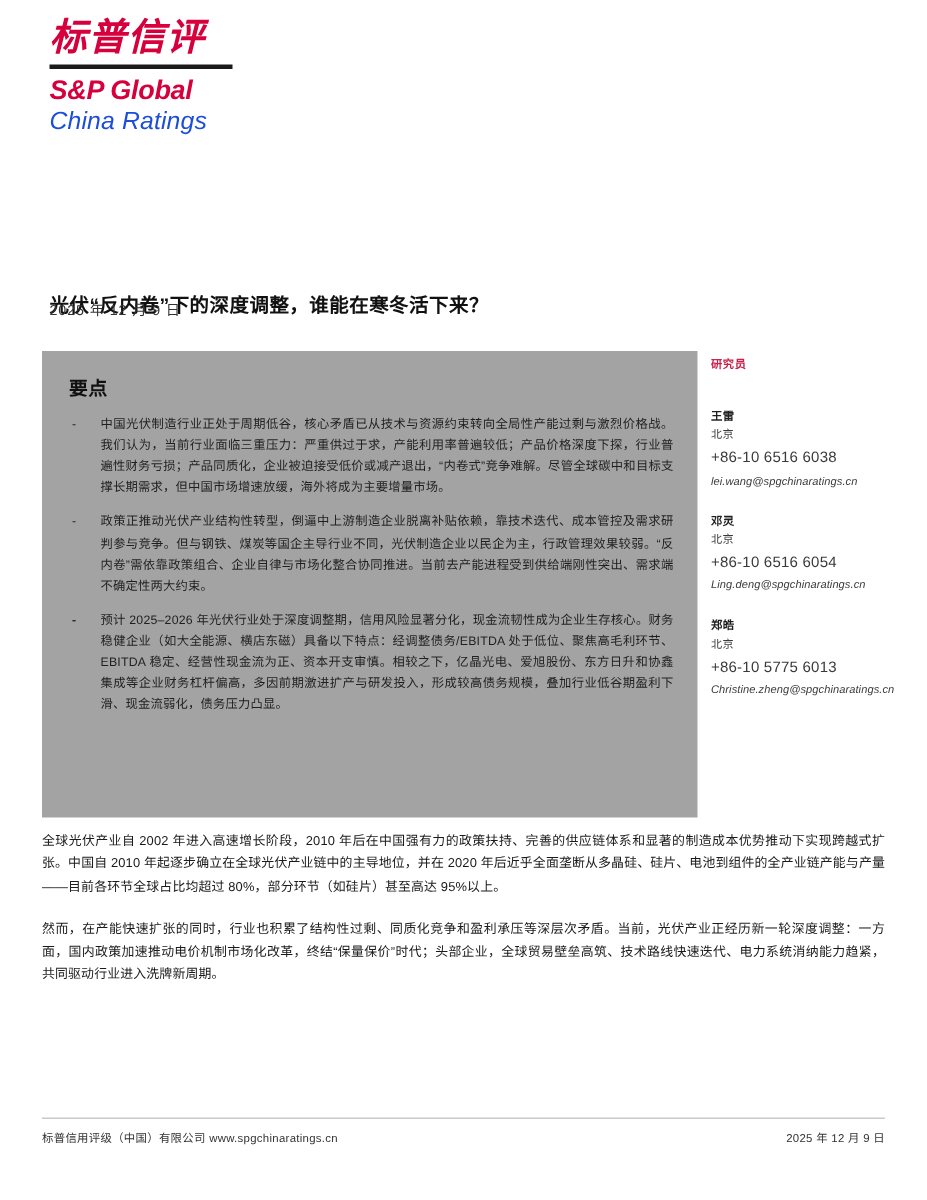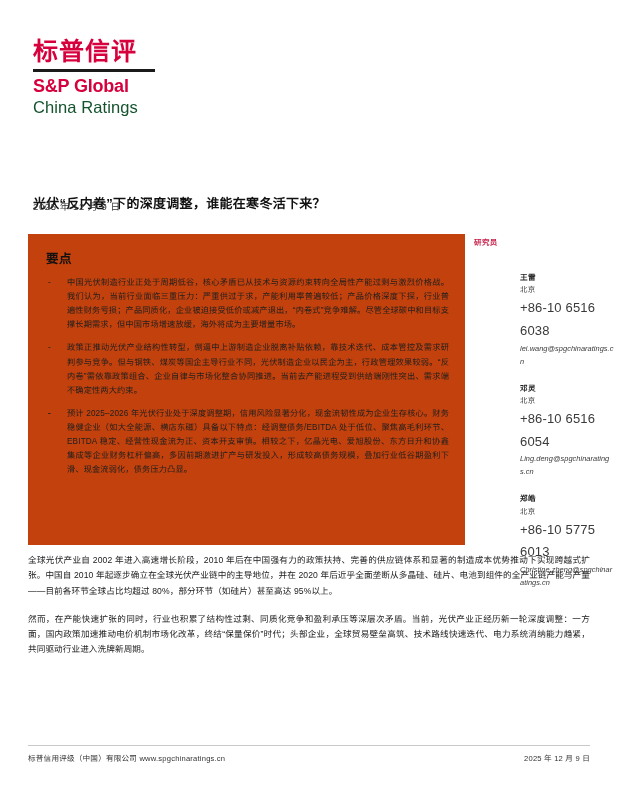--- a/index.html
+++ b/index.html
@@ -28,8 +28,9 @@
   .logo-block {
     position: absolute;
     left: 33px;
-    top: 38px;
+    top: 12px;
     width: 200px;
+    font-style: italic;
   }
   .logo-cn {
     font-size: 25px;

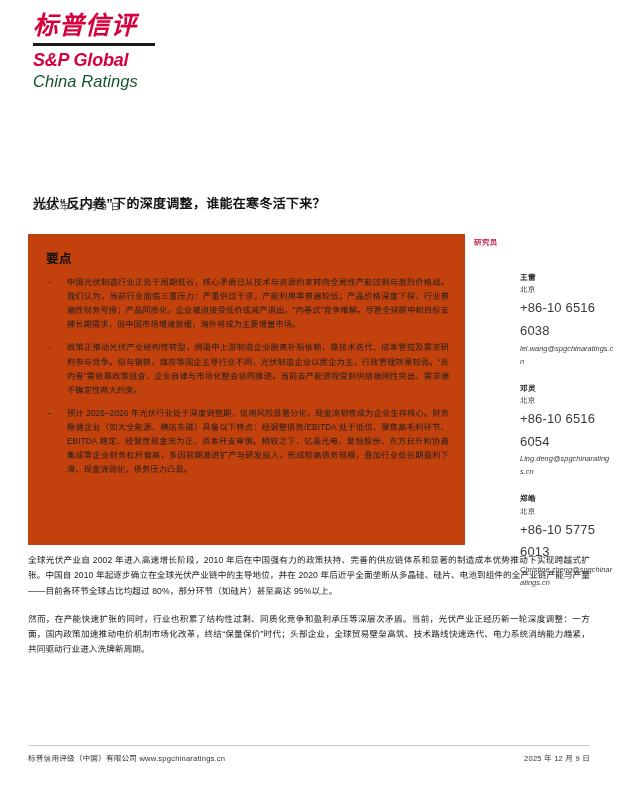--- a/index.html
+++ b/index.html
@@ -57,7 +57,7 @@
   .logo-sub {
     font-size: 16.5px;
     font-weight: 400;
-    color: #14532d;
+    color: #1d4ed8;
     line-height: 1.25;
     letter-spacing: 0.1px;
     white-space: nowrap;

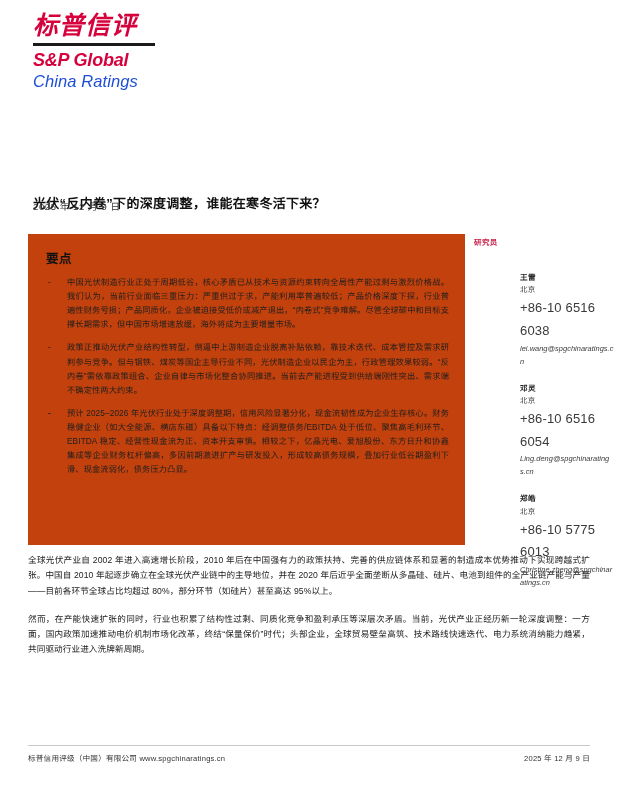--- a/index.html
+++ b/index.html
@@ -93,7 +93,7 @@
     top: 234px;
     width: 437px;
     height: 311px;
-    background: #c2410c;
+    background: #a3a3a3;
     box-sizing: border-box;
     padding: 14px 16px 10px 18px;
   }

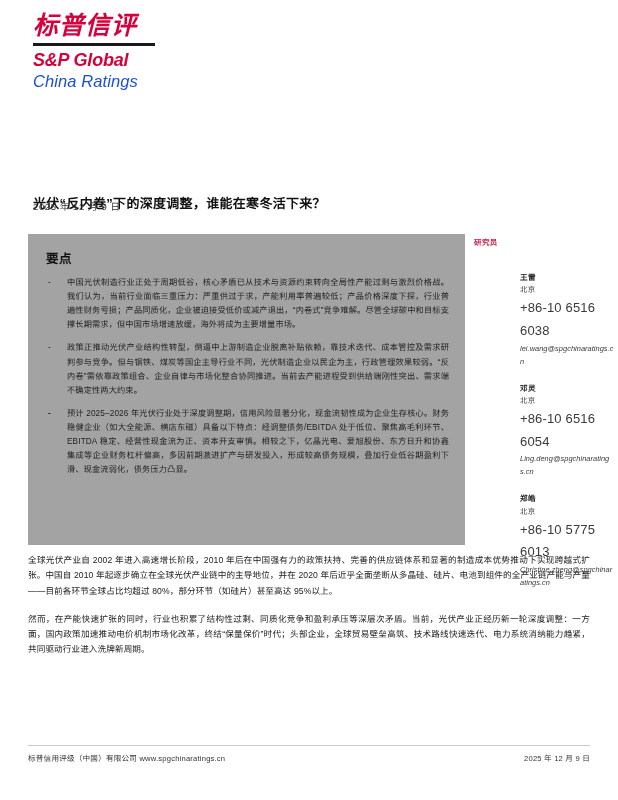--- a/index.html
+++ b/index.html
@@ -145,7 +145,6 @@
   }
   .contact {
     margin-bottom: 13px;
-    margin-left: 46px;
   }
   .contact:last-child { margin-bottom: 0; }
   .contact-name {

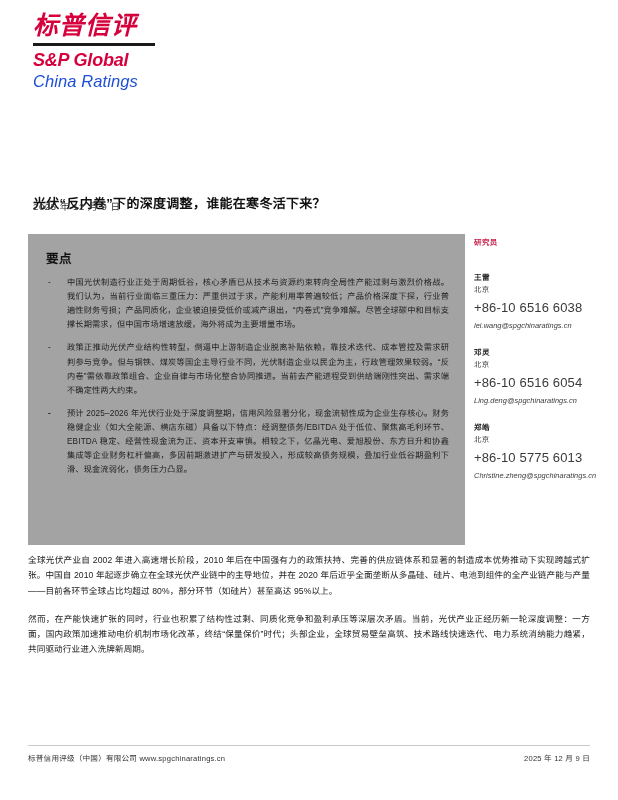--- a/index.html
+++ b/index.html
@@ -162,7 +162,7 @@
     letter-spacing: 0.3px;
   }
   .contact-phone {
-    font-size: 13px;
+    font-size: 10px;
     font-weight: 400;
     color: #3a3a3a;
     line-height: 1.75;

